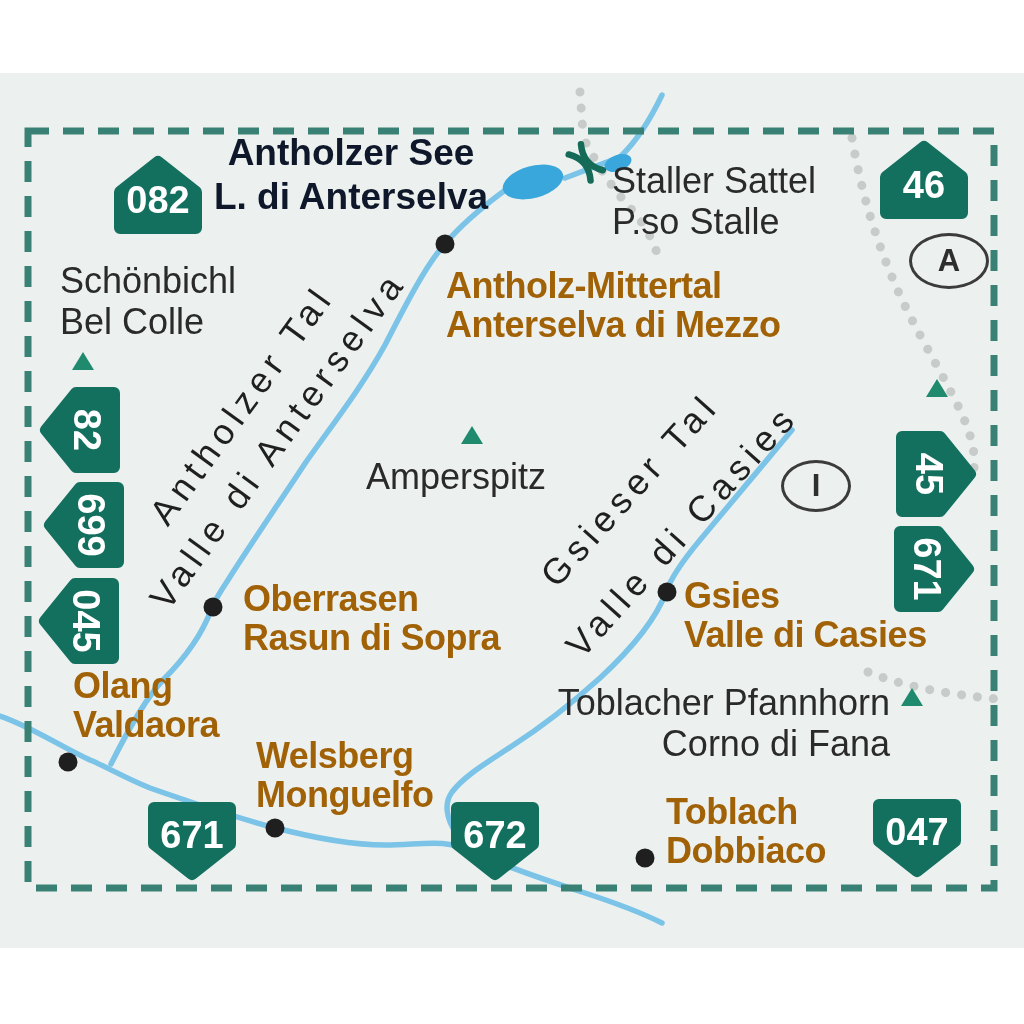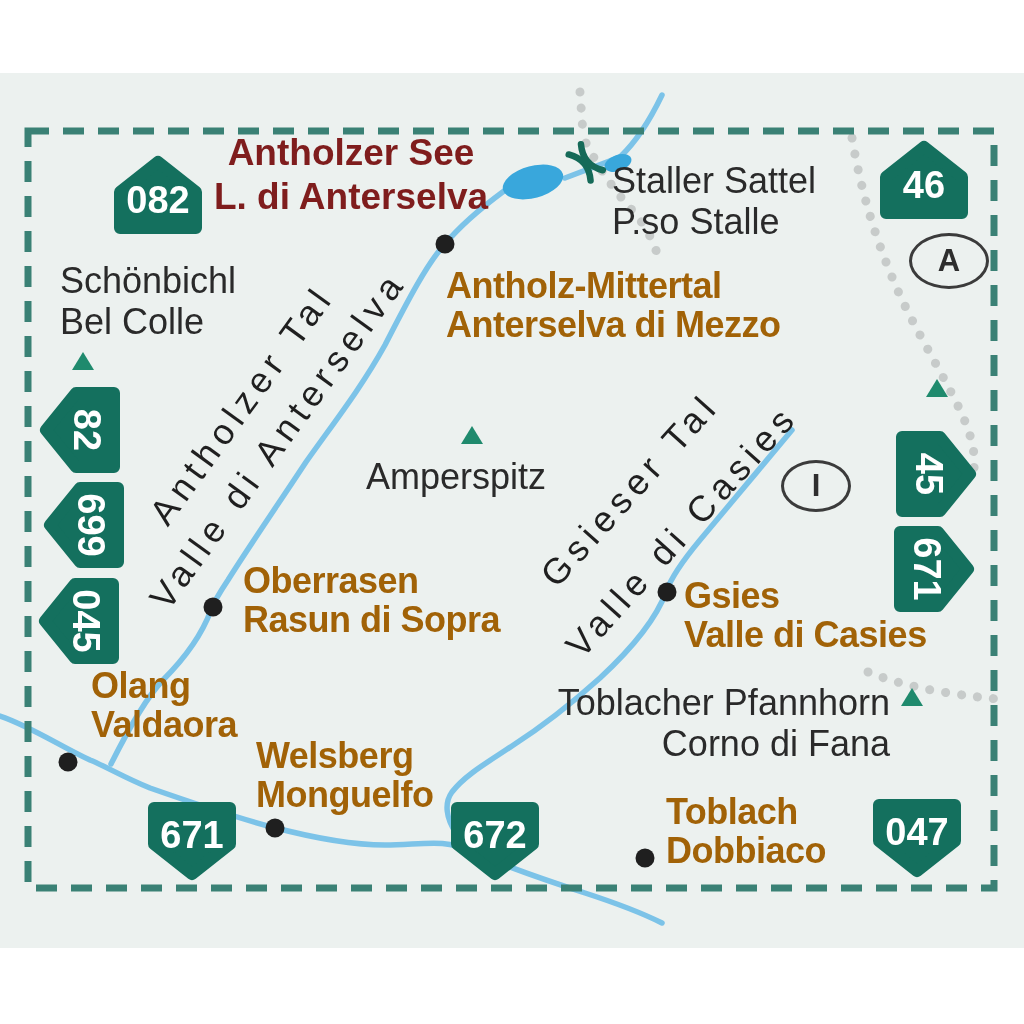--- a/index.html
+++ b/index.html
@@ -11,7 +11,7 @@
   .lbl{position:absolute;white-space:nowrap;}
   .town{font-weight:700;font-size:36px;line-height:1.09;color:#a16207;letter-spacing:-0.5px;}
   .peak{font-weight:500;font-size:36px;line-height:1.14;color:#2a2a2a;}
-  .lake-lbl{left:200px;top:131px;width:302px;text-align:center;color:#7f1d1d;
+  .lake-lbl{left:200px;top:131px;width:302px;text-align:center;color:#0f172a;
             font-weight:600;font-size:37px;line-height:1.18;}
   .valley span{position:absolute;white-space:nowrap;font-size:36px;font-weight:500;
                letter-spacing:6px;color:#1f1f1f;}

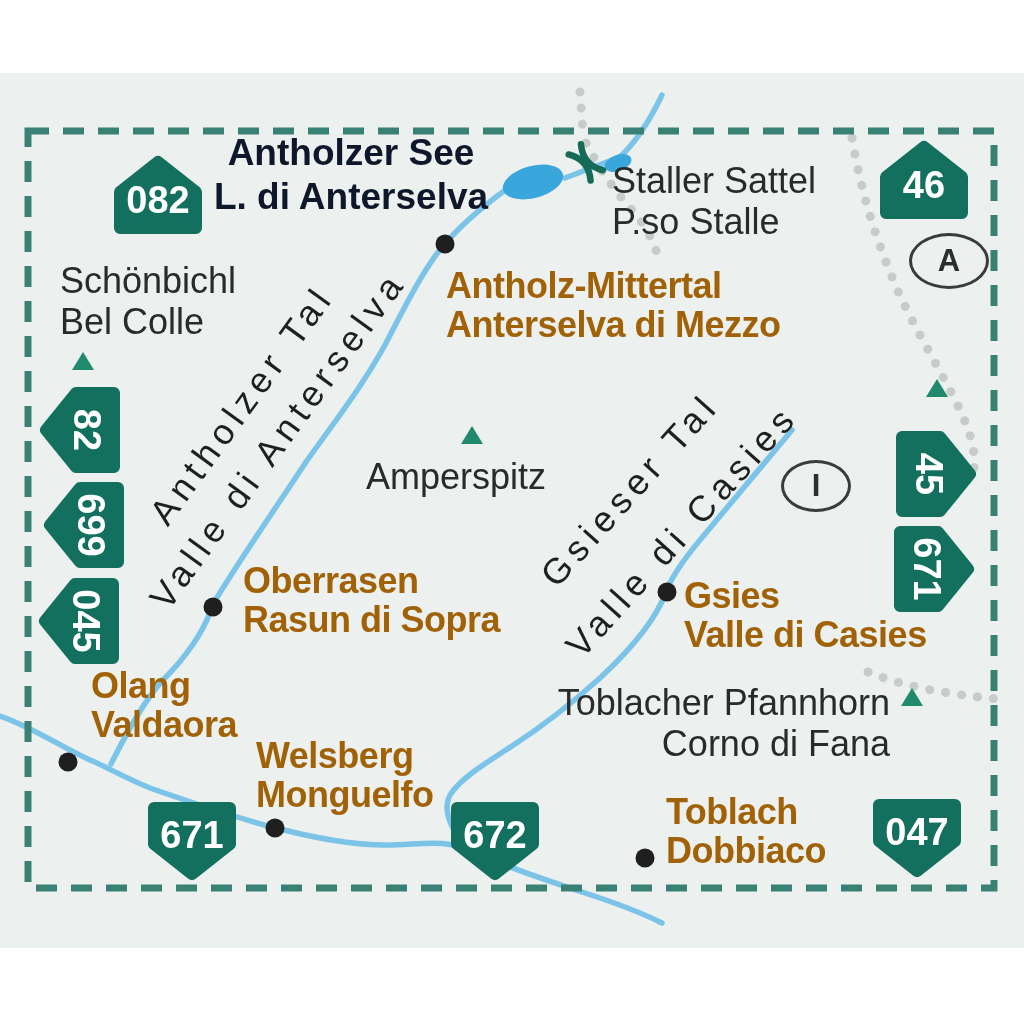--- a/index.html
+++ b/index.html
@@ -184,7 +184,7 @@
     <span style="left:682px;top:531px;transform:translate(-50%,-50%) rotate(-48deg)">Valle di Casies</span>
   </div>
 
-  <div class="lbl town" style="left:243px;top:561px">
+  <div class="lbl town" style="left:243px;top:579px">
     <div>Oberrasen</div>
     <div>Rasun di Sopra</div>
   </div>

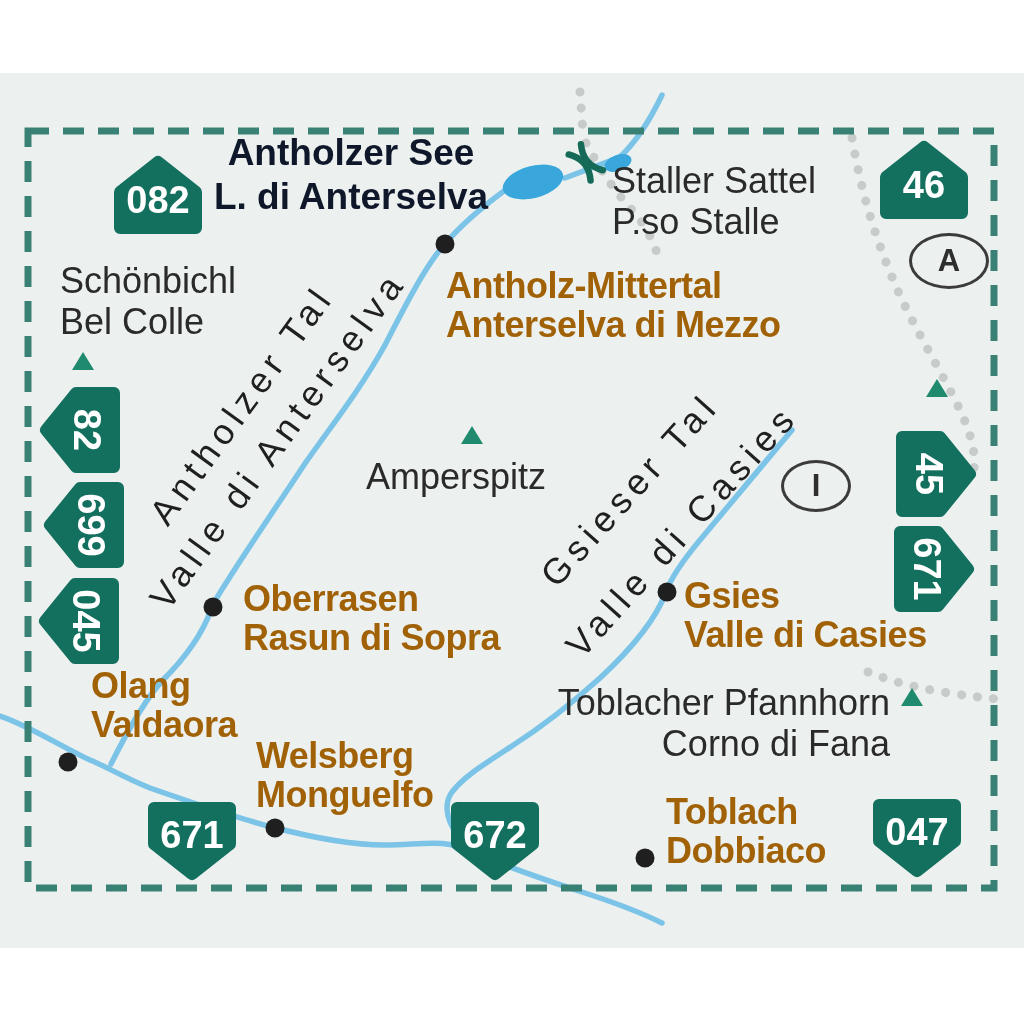--- a/index.html
+++ b/index.html
@@ -194,7 +194,7 @@
     <div>Valle di Casies</div>
   </div>
 
-  <div class="lbl town" style="left:91px;top:666px">
+  <div class="lbl town" style="left:73px;top:666px">
     <div>Olang</div>
     <div>Valdaora</div>
   </div>

